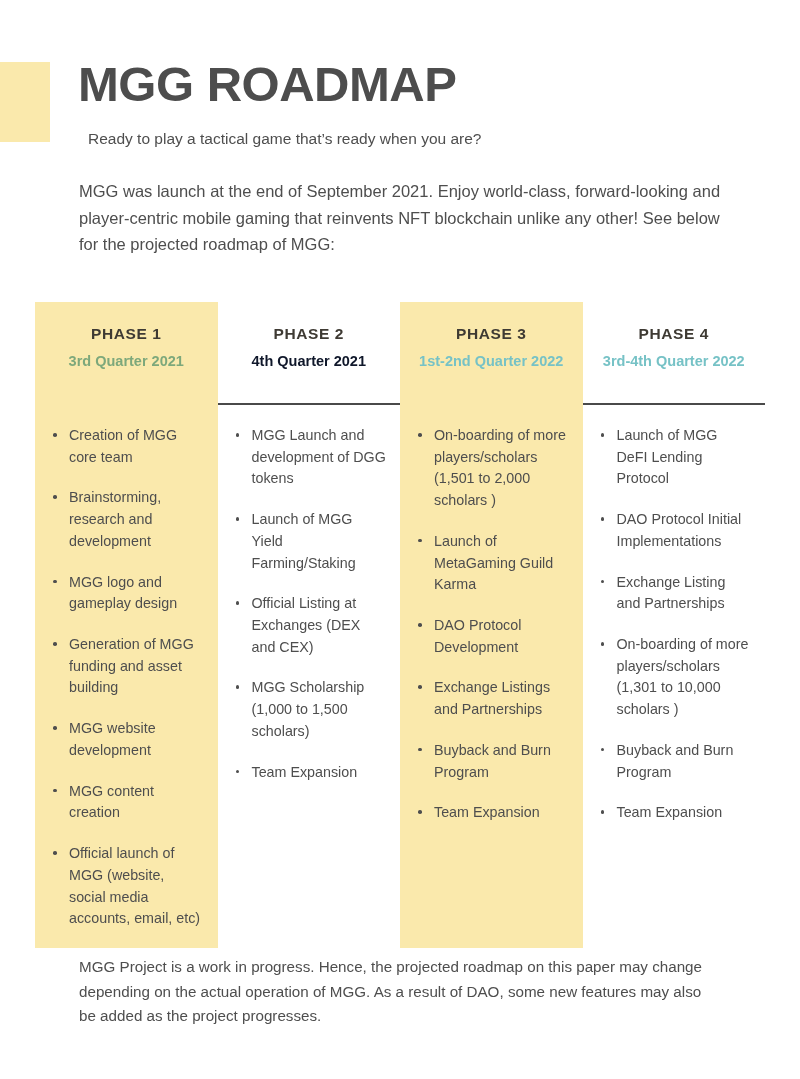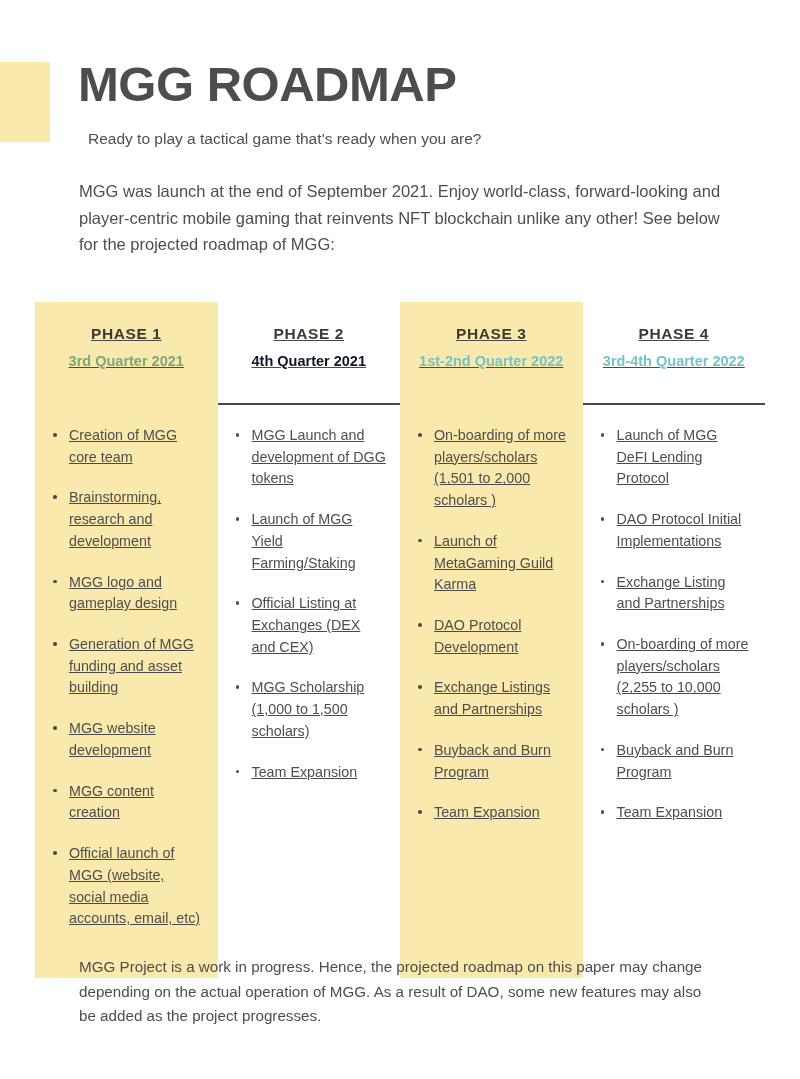--- a/index.html
+++ b/index.html
@@ -64,7 +64,6 @@
   .cols {
     display: flex;
     align-items: stretch;
-    text-decoration: underline;
   }
   .col {
     width: 25%;

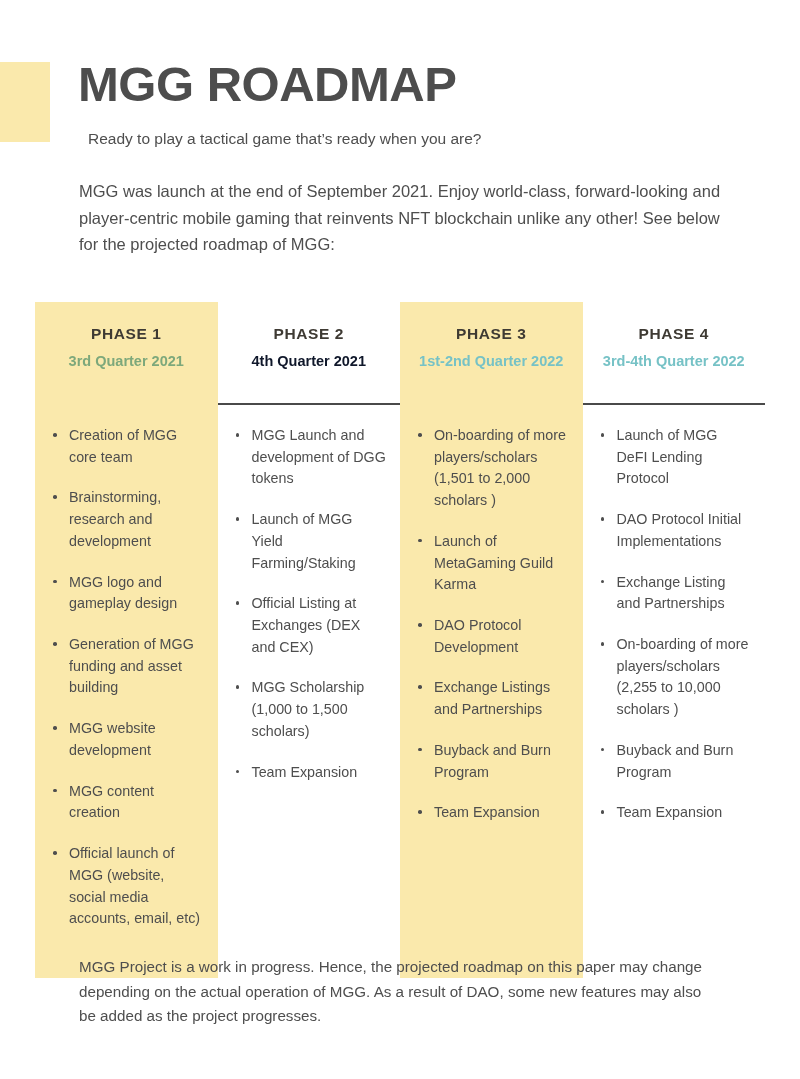--- a/index.html
+++ b/index.html
@@ -101,7 +101,7 @@
     top: 101px;
   }
   .col-body {
-    padding: 22px 14px 48px 12px;
+    padding: 22px 14px 18px 12px;
   }
   ul.items {
     list-style: none;

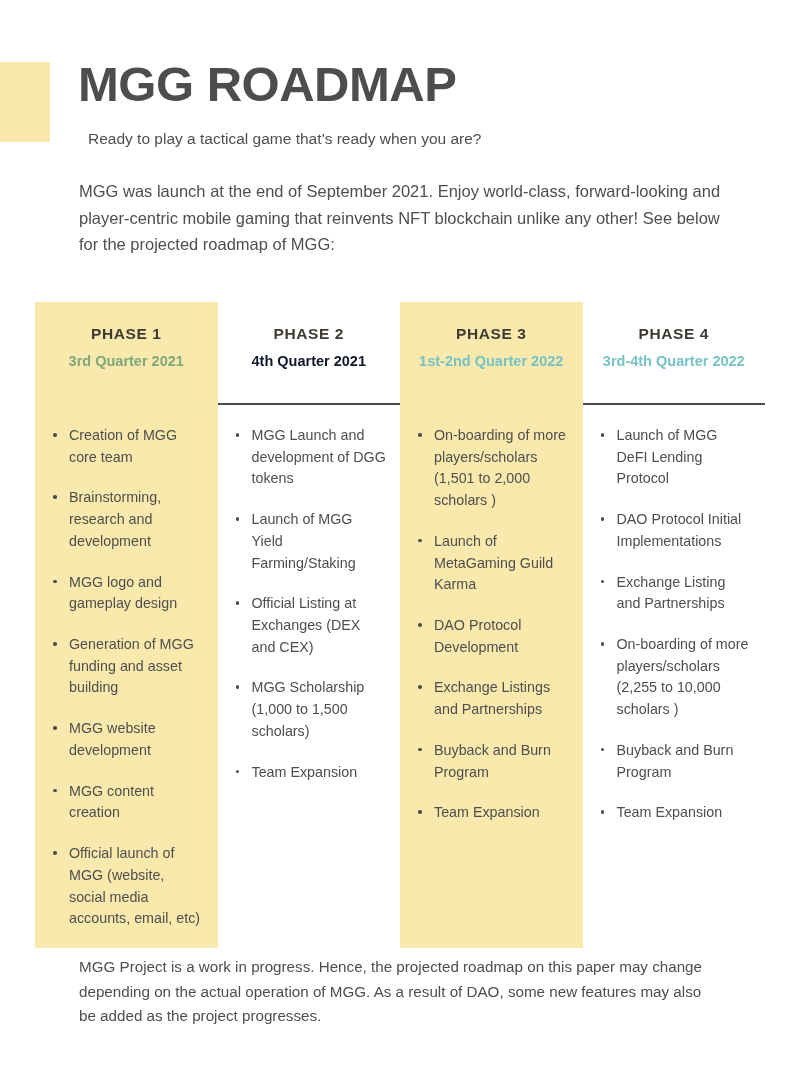--- a/index.html
+++ b/index.html
@@ -215,7 +215,7 @@
             <li>Launch of MGG DeFI Lending Protocol</li>
             <li>DAO Protocol Initial Implementations</li>
             <li>Exchange Listing and Partnerships</li>
-            <li>On-boarding of more players/scholars (2,255 to 10,000 scholars )</li>
+            <li>On-boarding of more players/scholars (1,301 to 10,000 scholars )</li>
             <li>Buyback and Burn Program</li>
             <li>Team Expansion</li>
           </ul>

